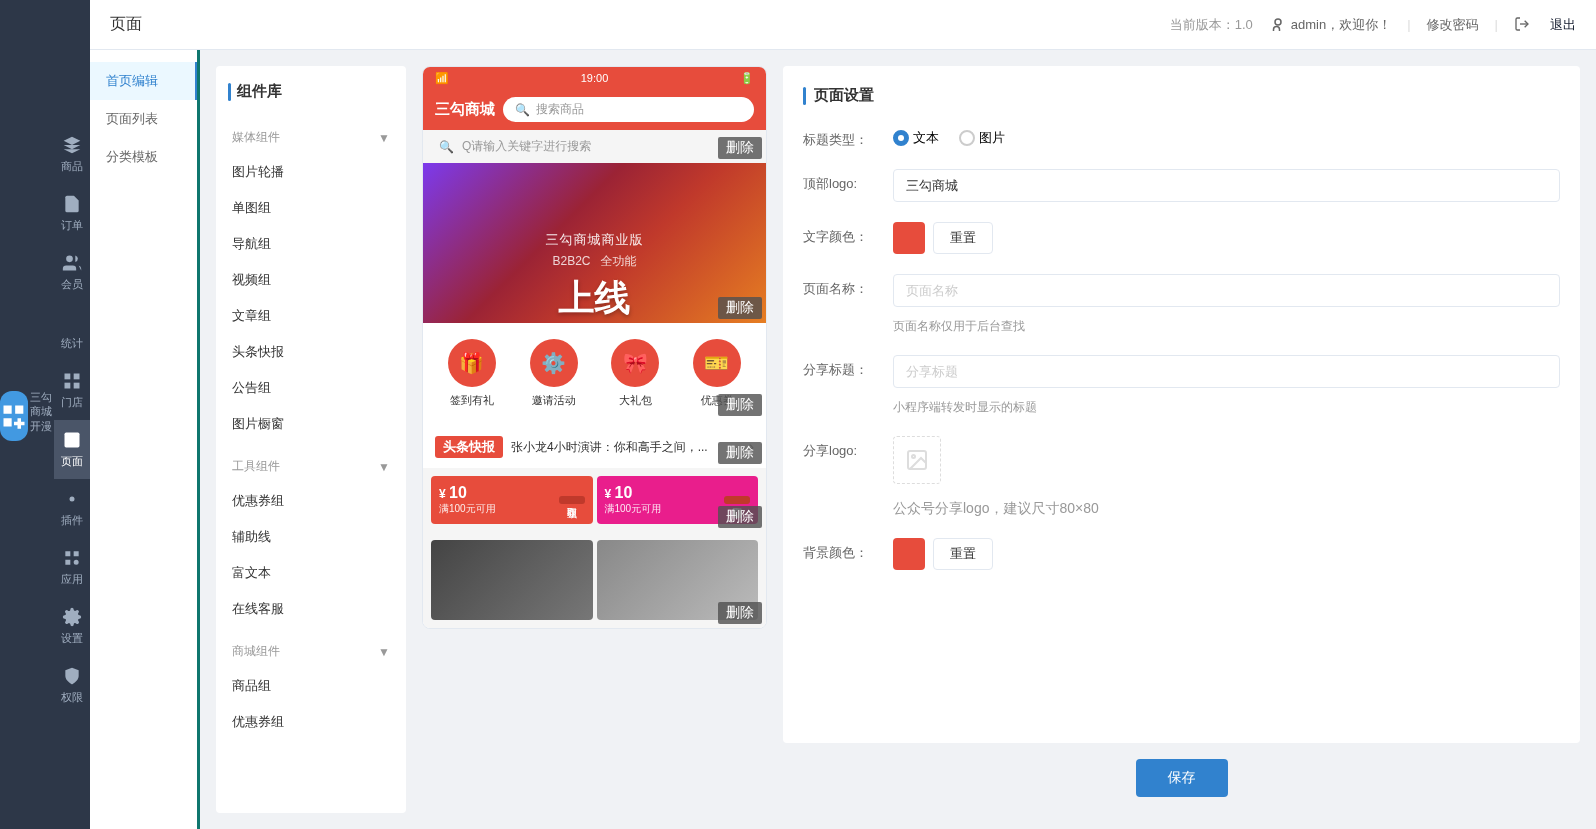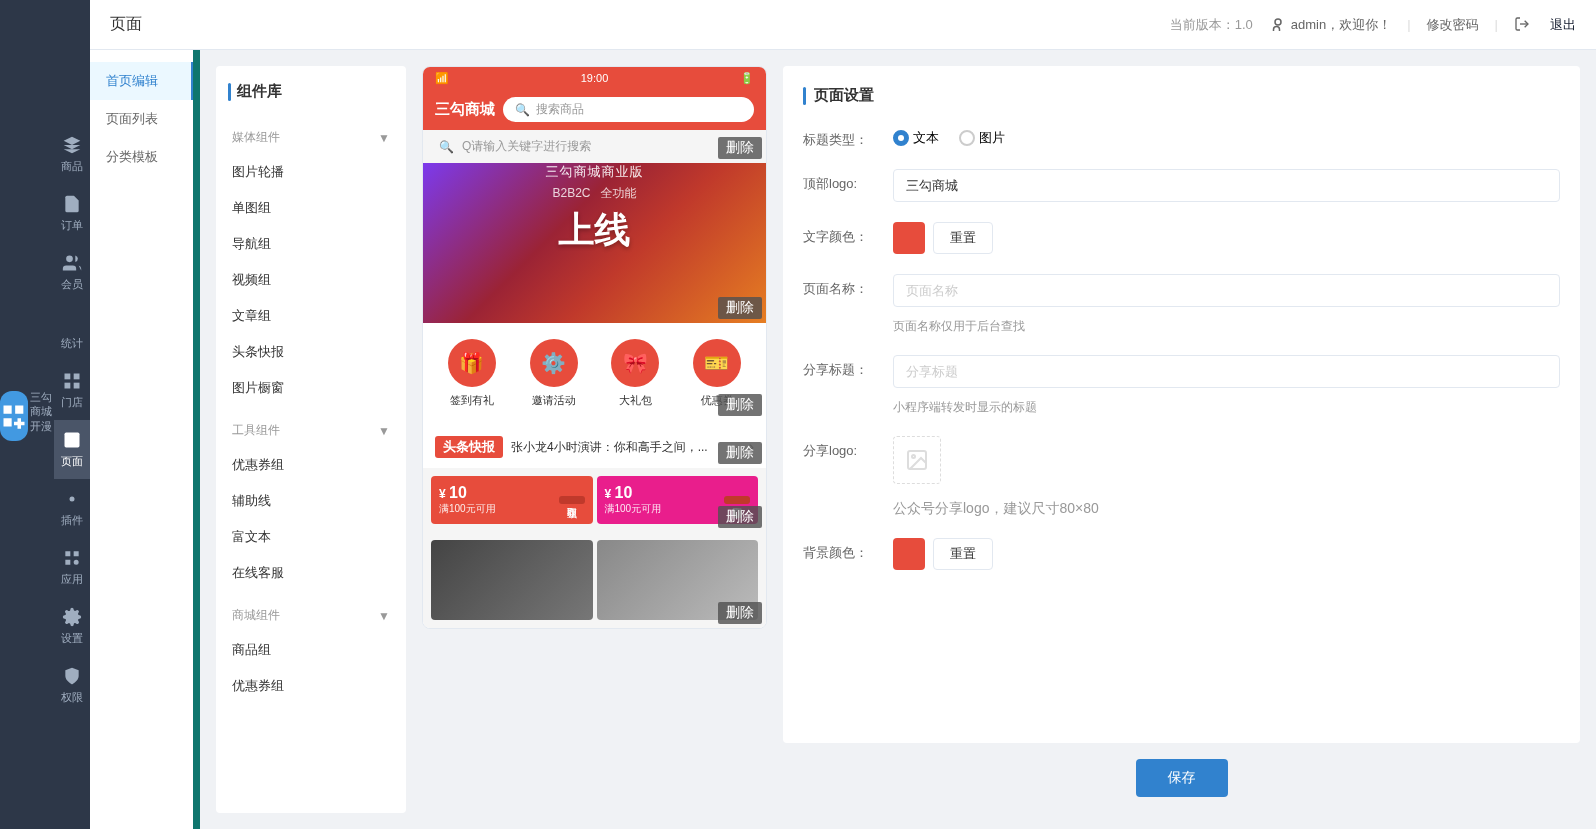--- a/index.html
+++ b/index.html
@@ -33,7 +33,7 @@
     .content { flex: 1; display: flex; overflow: hidden; }
 
     
-    .sub-sidebar { width: 110px; background: white; border-right: 7px solid #0f766e; padding: 12px 0; flex-shrink: 0; }
+    .sub-sidebar { width: 110px; background: white; border-right: 3px solid #0f766e; padding: 12px 0; flex-shrink: 0; }
     .sub-sidebar-item { padding: 10px 16px; cursor: pointer; color: #666; font-size: 13px; }
     .sub-sidebar-item.active { color: #3182ce; background: #ebf8ff; border-right: 2px solid #3182ce; }
 

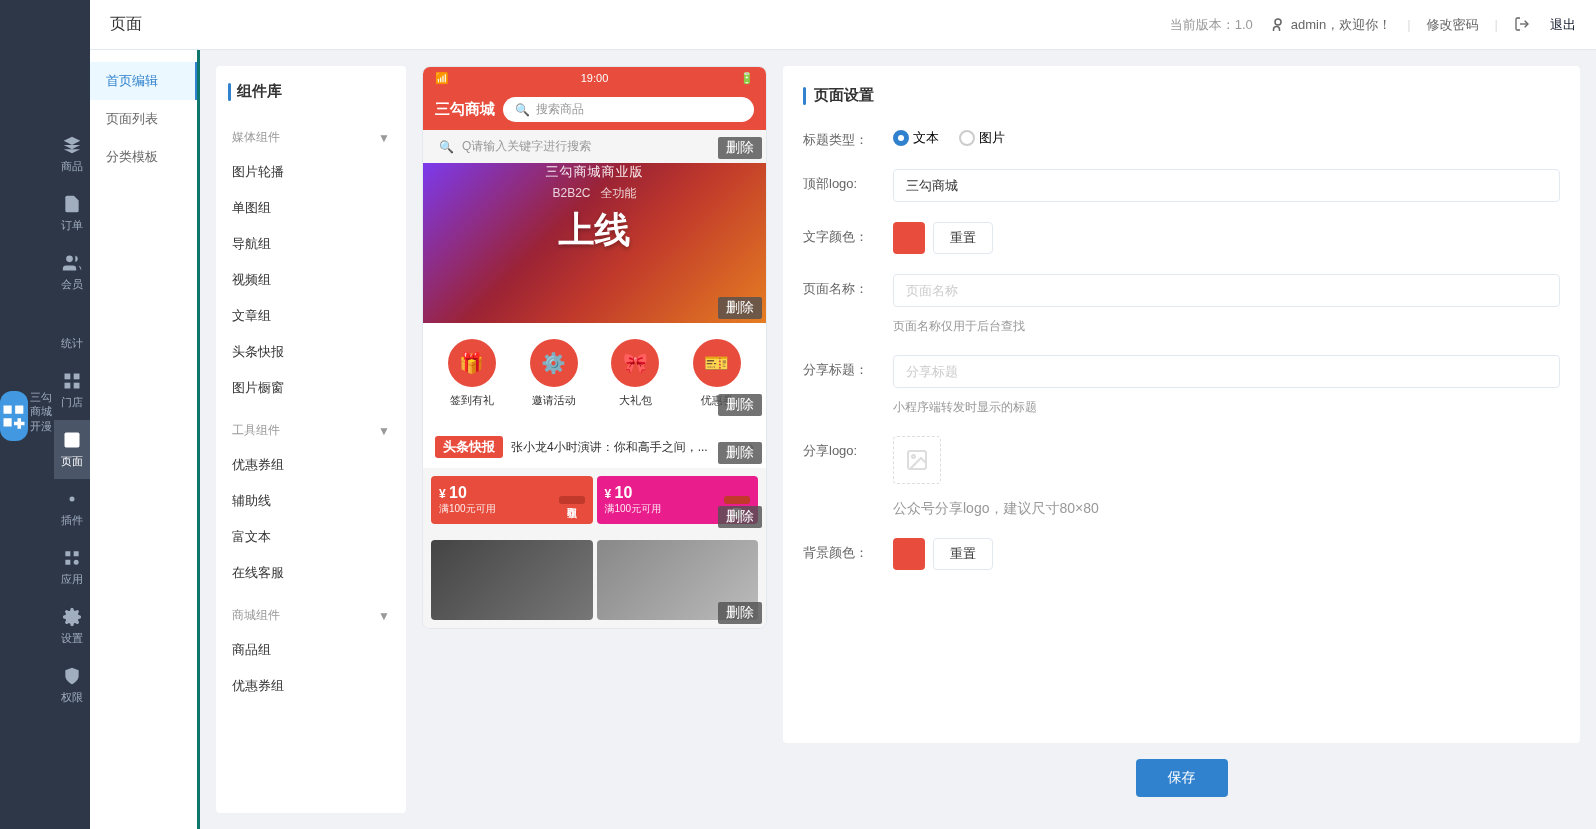--- a/index.html
+++ b/index.html
@@ -309,7 +309,7 @@
 
             <div class="preview-section" style="position:relative;">
               <div class="banner-img">
-                <div style="position:absolute;inset:0;background:linear-gradient(135deg,#7c3aed 0%,#9b2335 40%,#c0392b 60%,#e67e22 100%);display:flex;align-items:flex-start;justify-content:center;">
+                <div style="position:absolute;inset:0;background:linear-gradient(135deg,#7c3aed 0%,#9b2335 40%,#c0392b 60%,#e67e22 100%);display:flex;align-items:flex-end;justify-content:center;">
                   <div style="text-align:center;color:white;">
                     <div style="font-size:13px;opacity:0.9;letter-spacing:1px;">三勾商城商业版</div>
                     <div style="font-size:12px;opacity:0.8;margin:4px 0;">B2B2C &nbsp; 全功能</div>

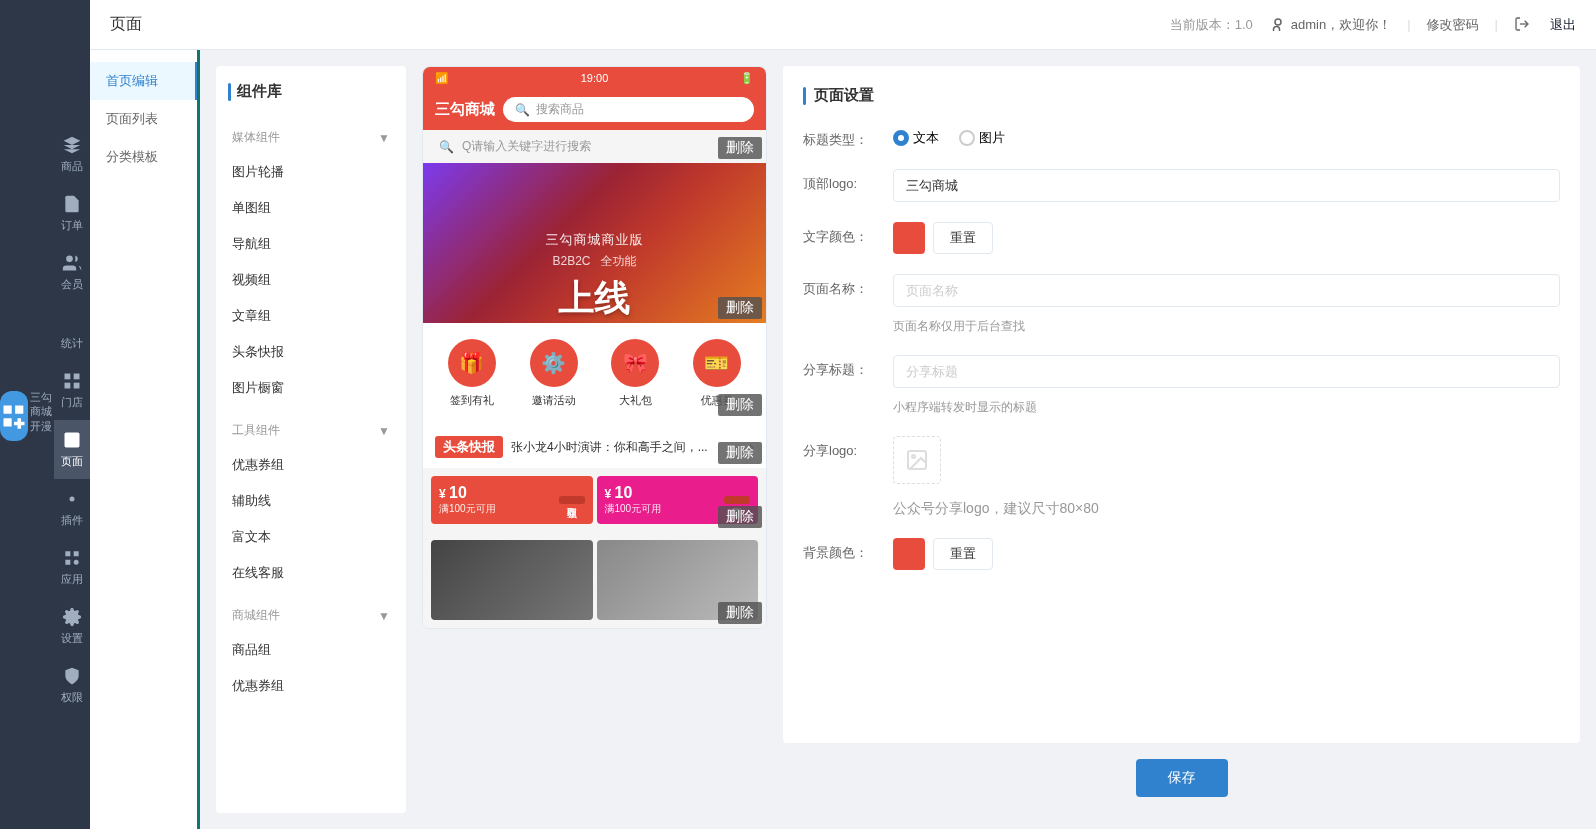--- a/index.html
+++ b/index.html
@@ -265,6 +265,7 @@
         <div class="component-item">视频组</div>
         <div class="component-item">文章组</div>
         <div class="component-item">头条快报</div>
+        <div class="component-item">公告组</div>
         <div class="component-item">图片橱窗</div>
         <div class="component-group-header">
           <span>工具组件</span>

